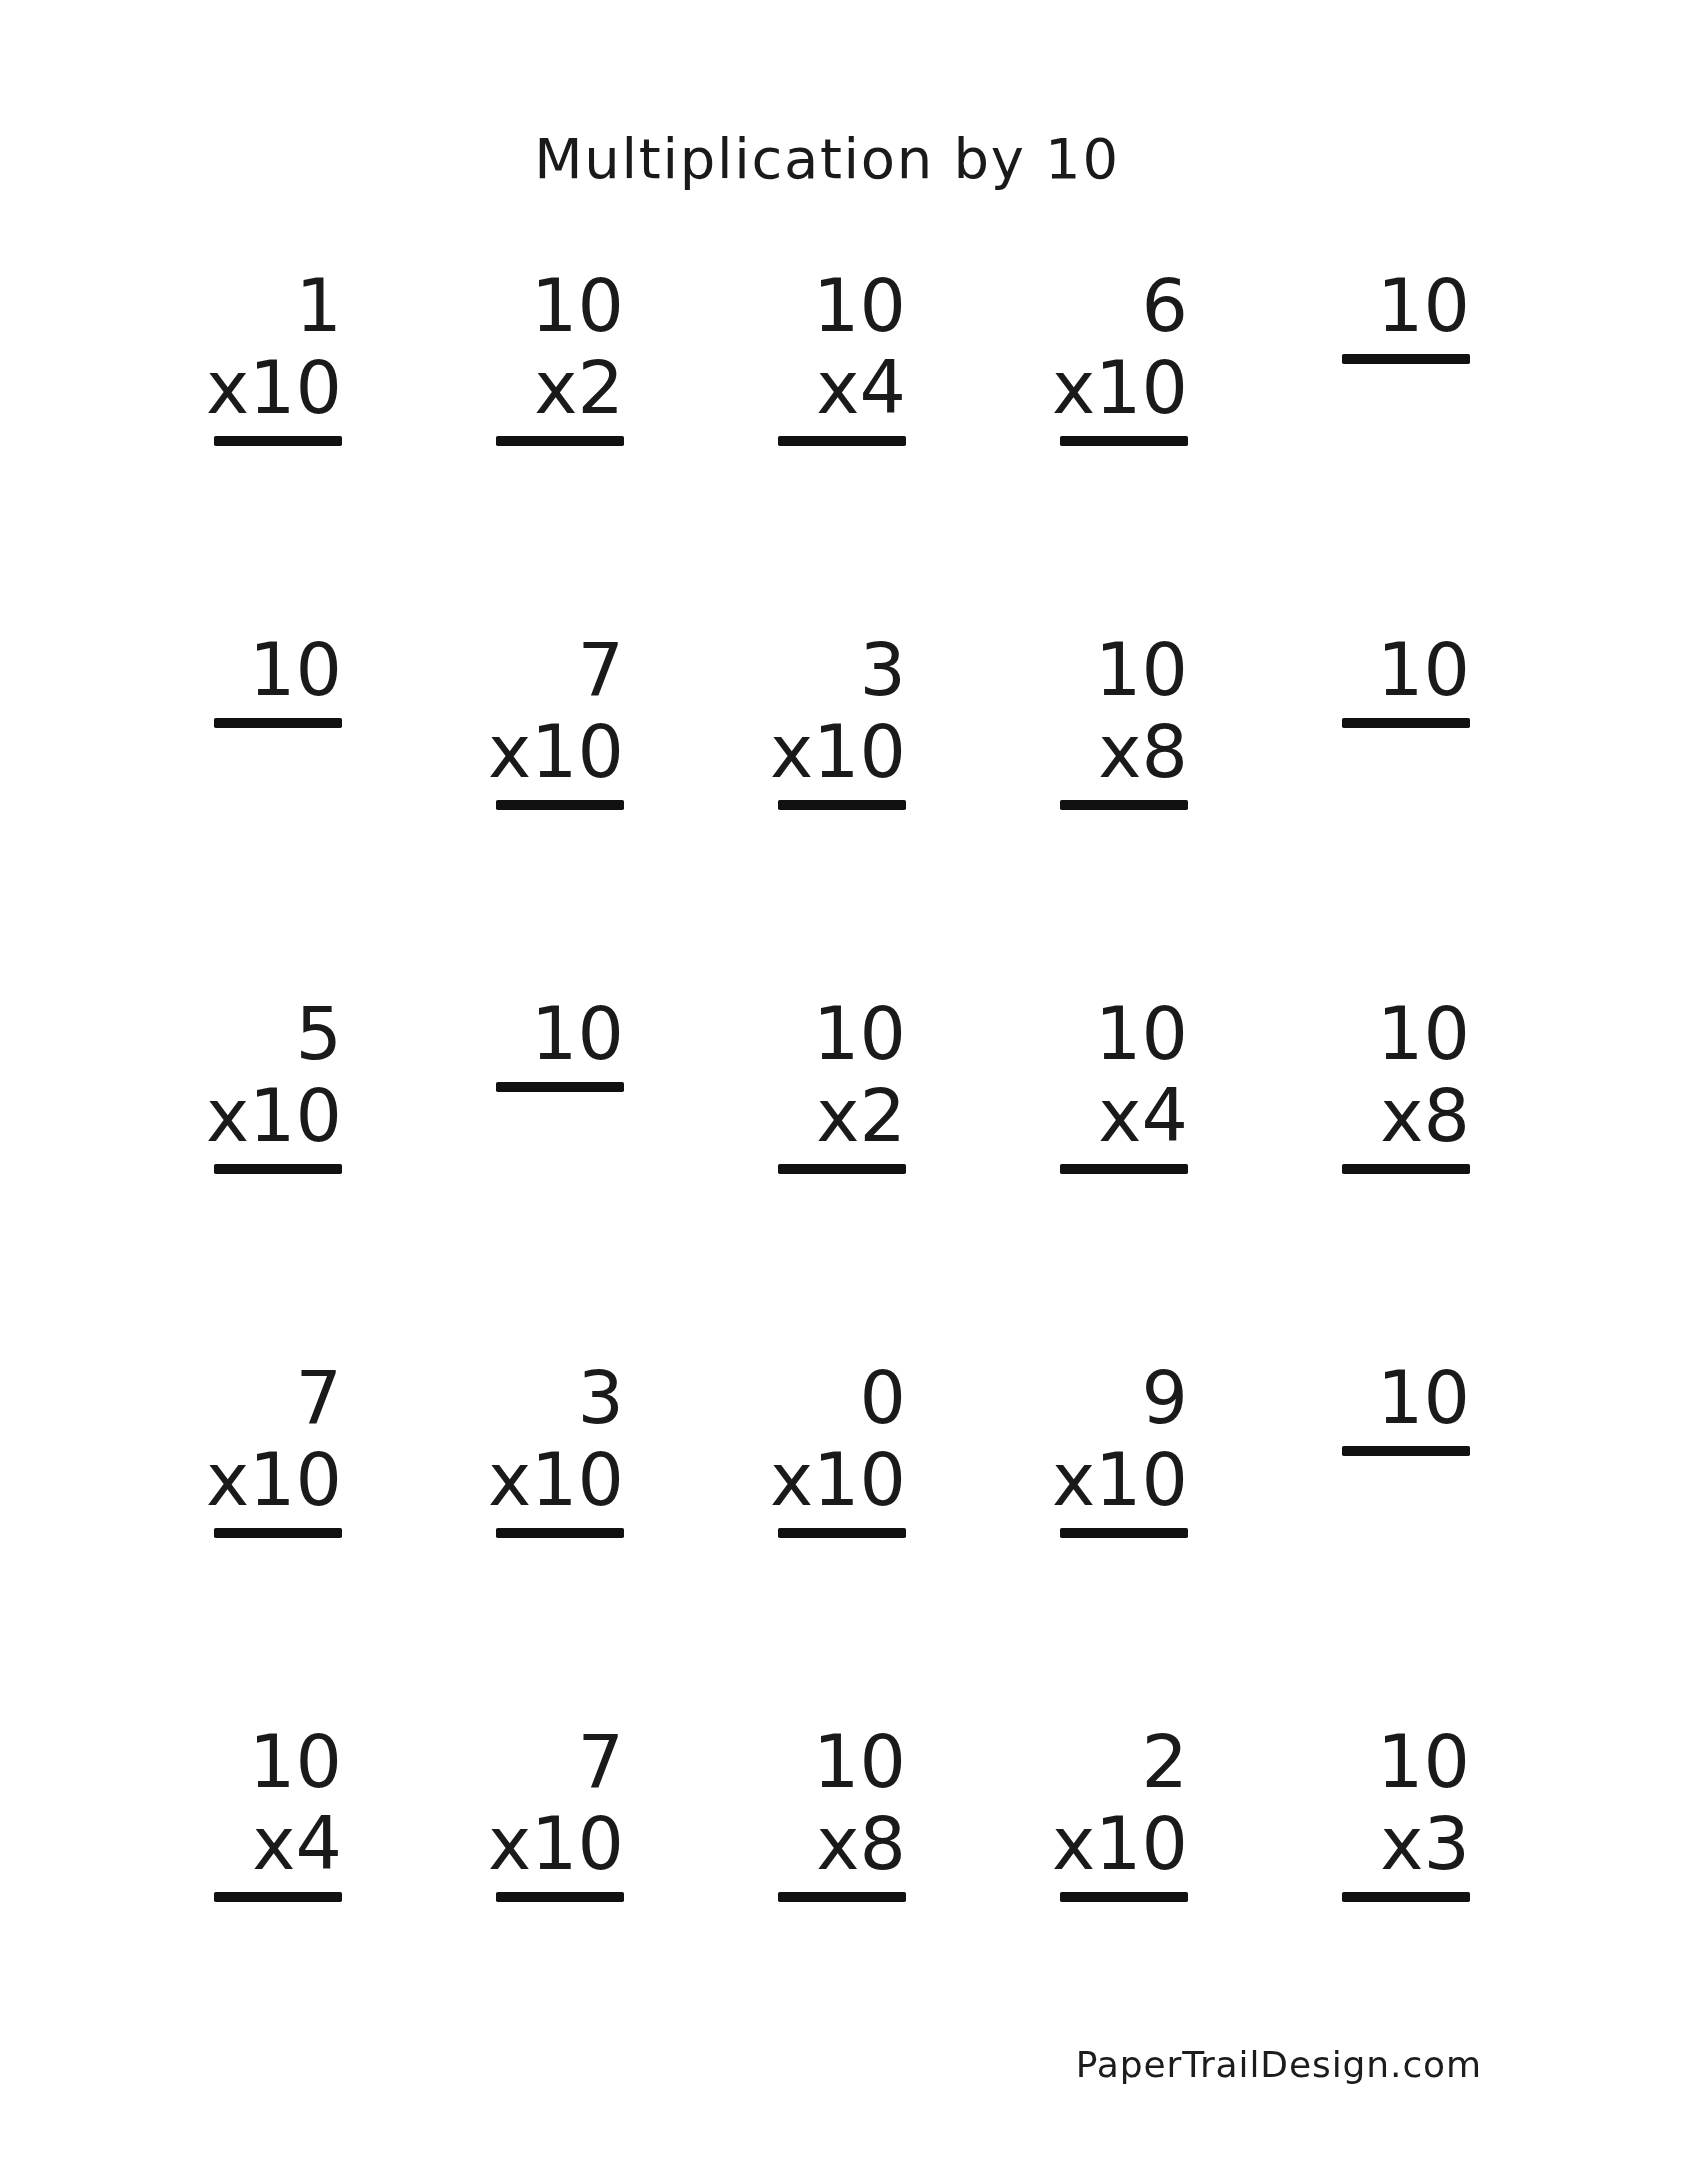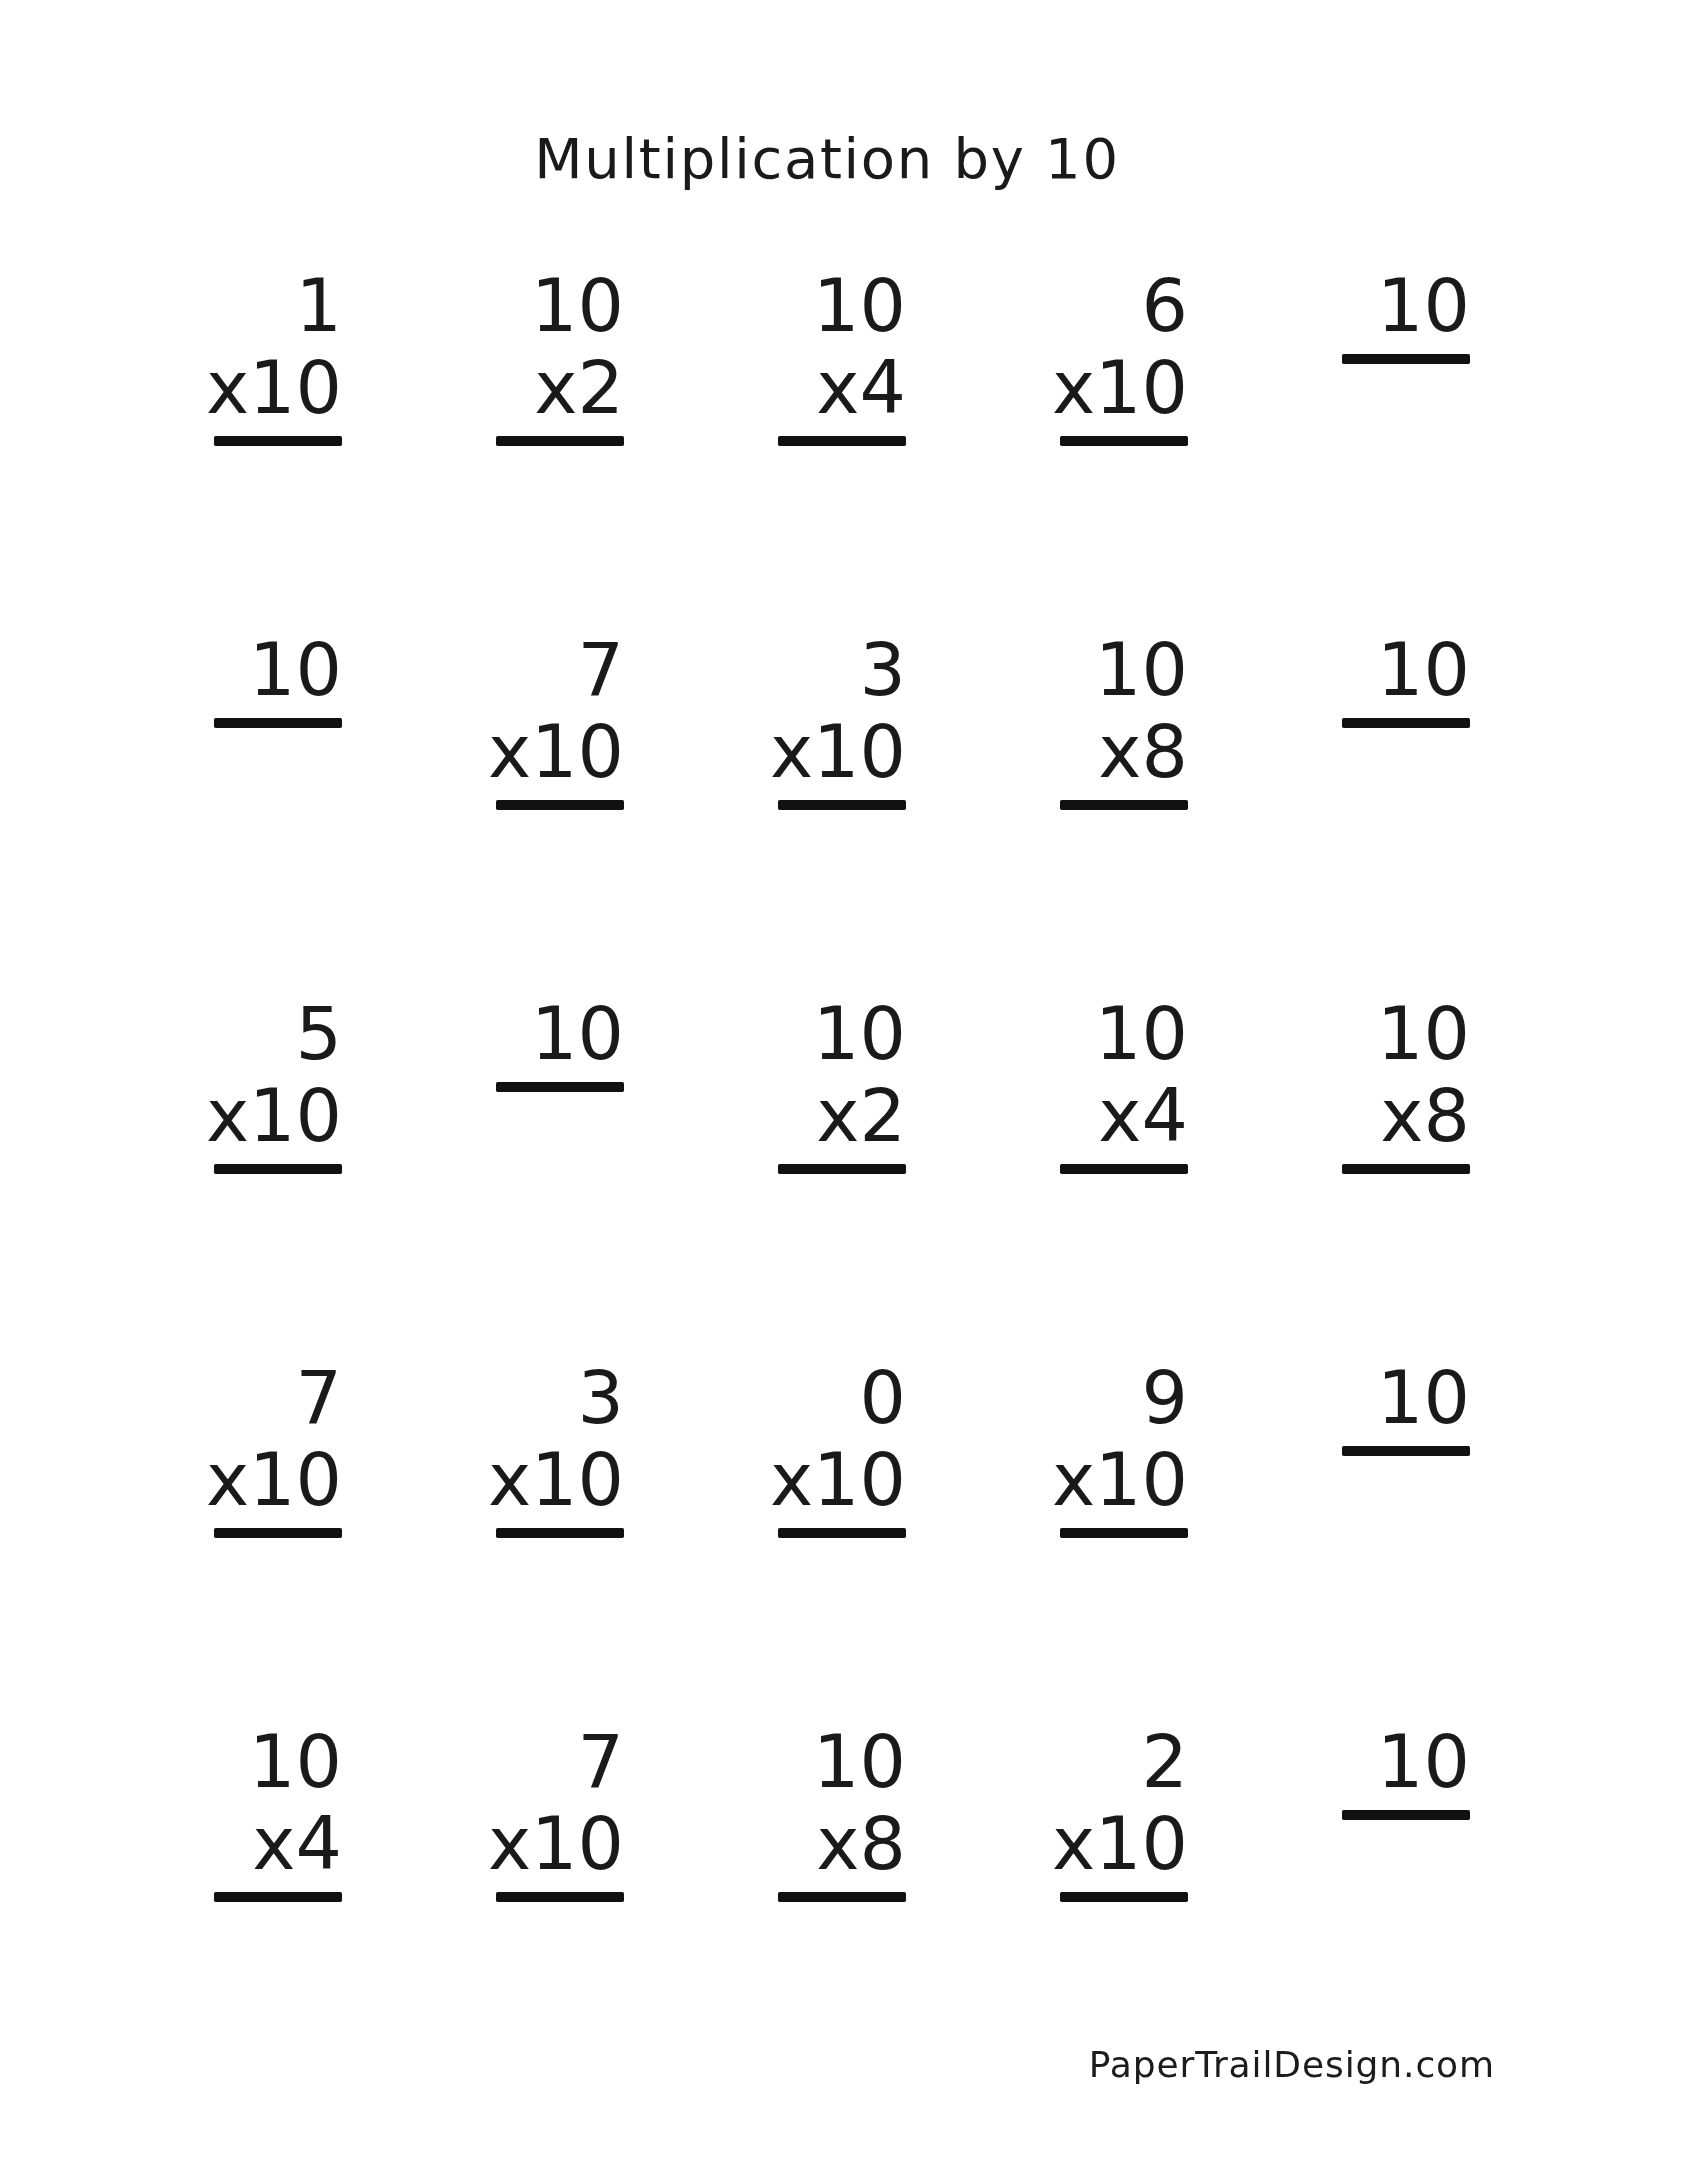--- a/index.html
+++ b/index.html
@@ -193,6 +193,7 @@
     </div>
     <div class="problem">
       <span class="num-top">10</span>
+      <span class="num-bottom">x3</span>
       <div class="answer-line"></div>
     </div>
 

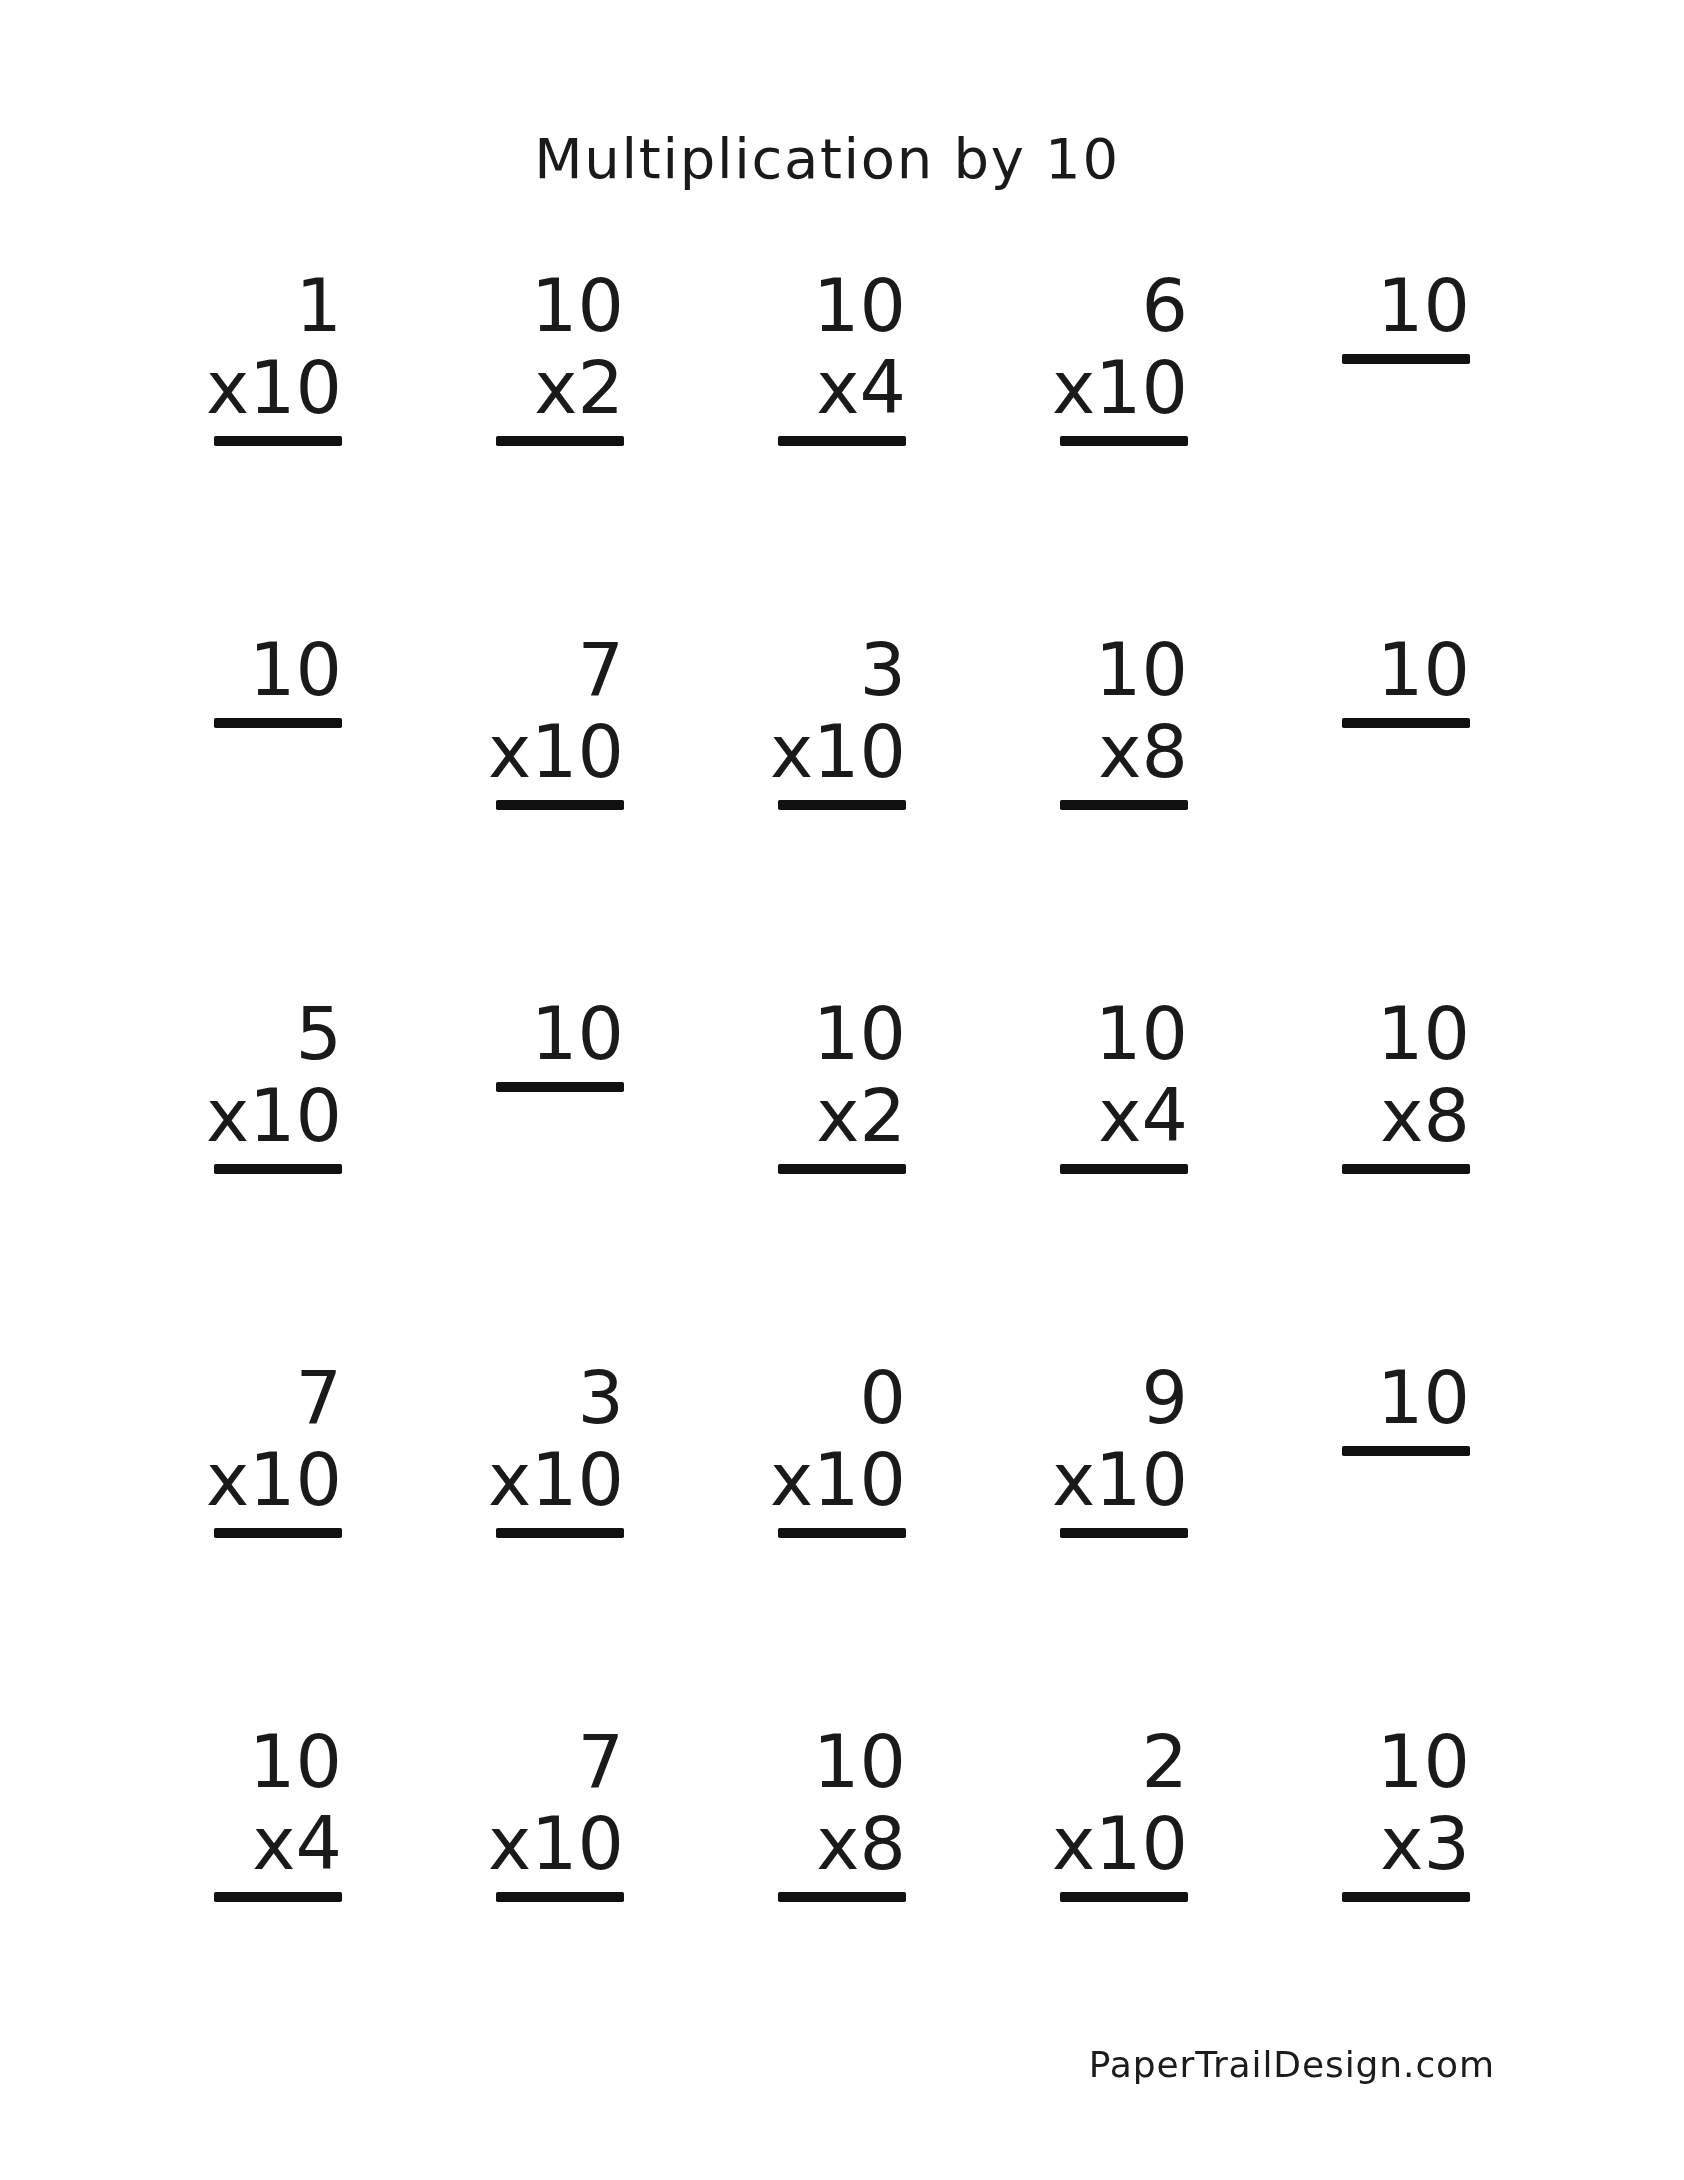--- a/index.html
+++ b/index.html
@@ -57,7 +57,7 @@
   .footer {
     position: absolute;
     top: 2044px;
-    right: 159px;
+    right: 172px;
     font-size: 36px;
     letter-spacing: 0.9px;
     color: #1c1c1c;

